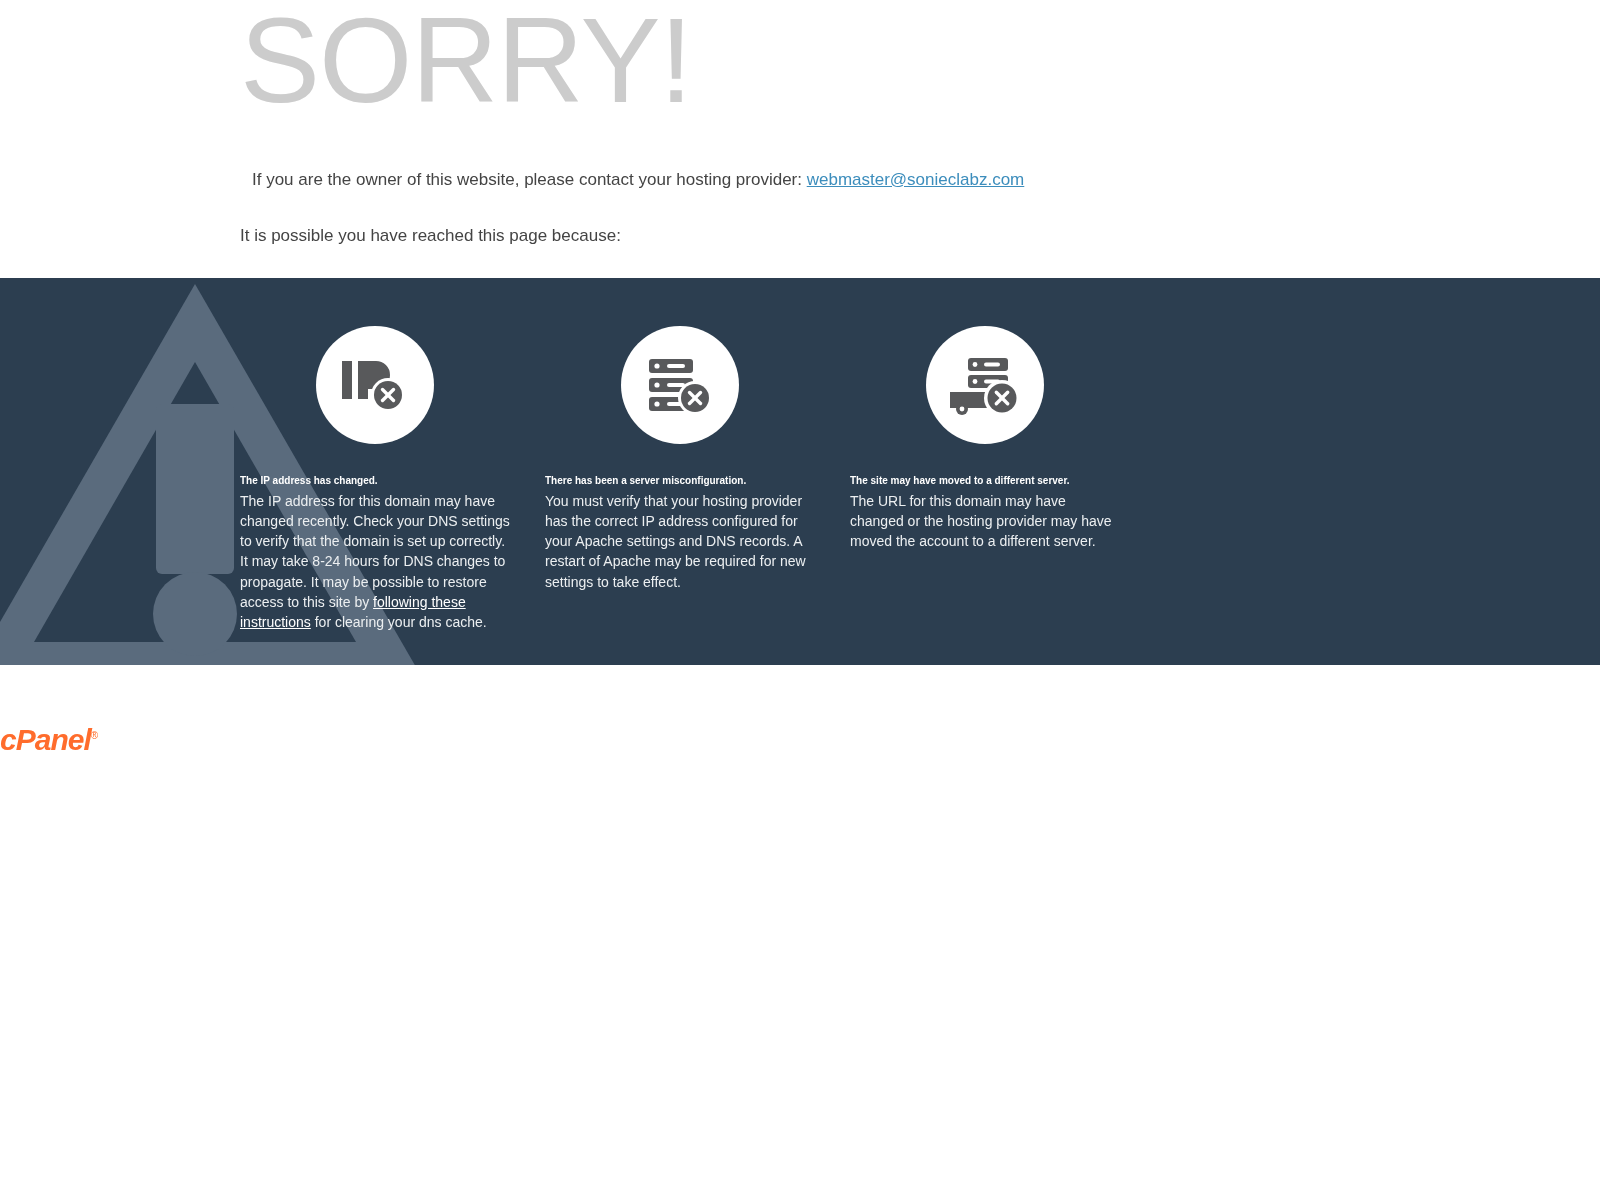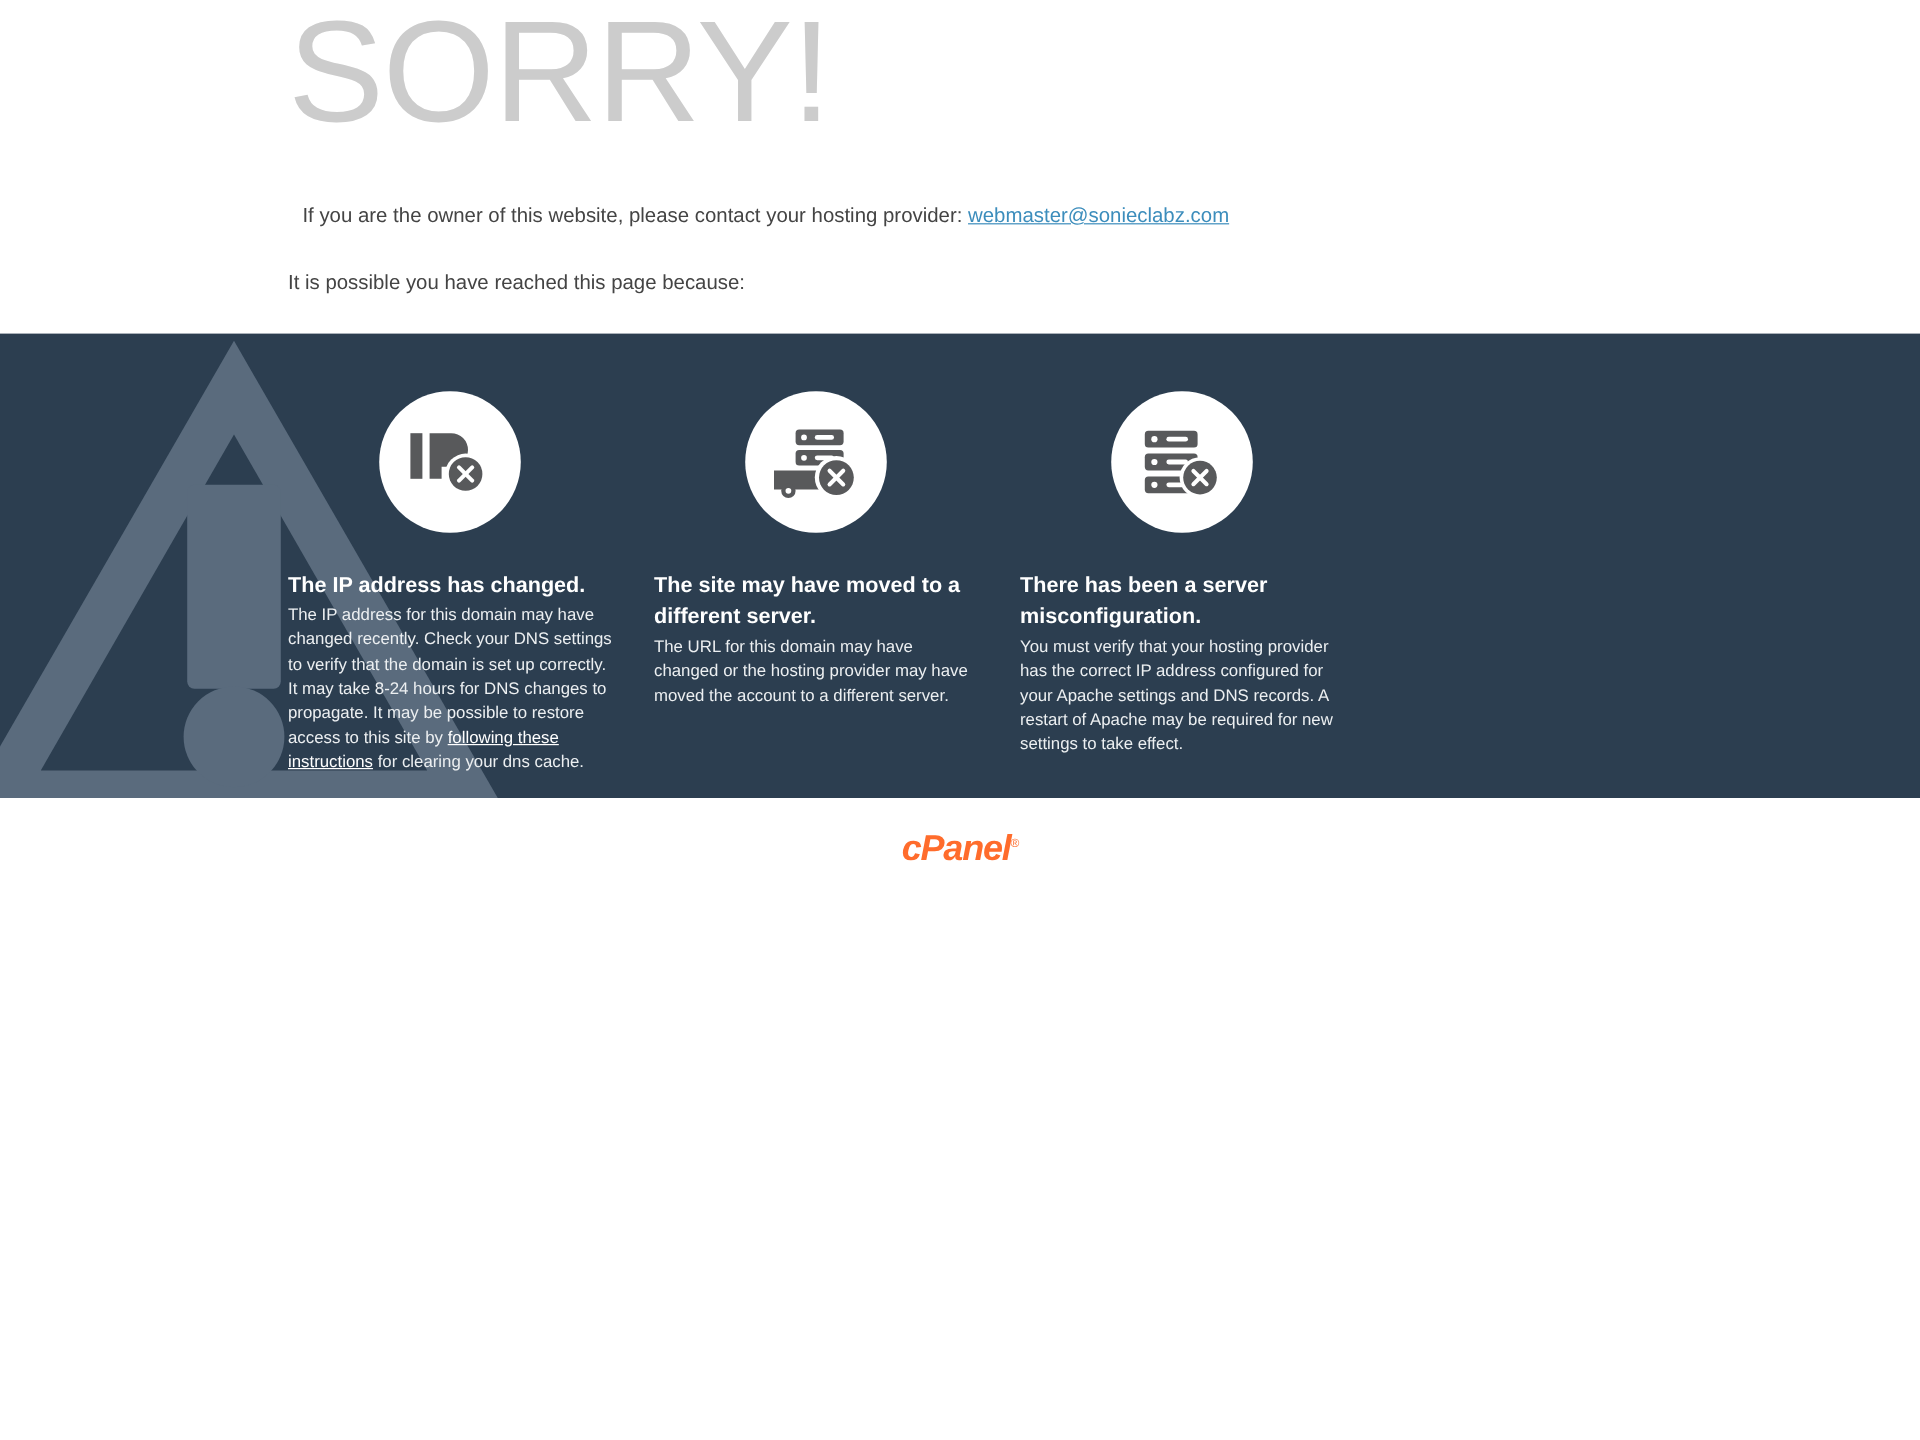--- a/index.html
+++ b/index.html
@@ -86,7 +86,7 @@
     margin: 0 auto 30px auto;
   }
   .reason h3 {
-    font-size: 18px;
+    font-size: 10px;
     line-height: 1.45;
     margin: 0 0 2px 0;
     font-weight: bold;

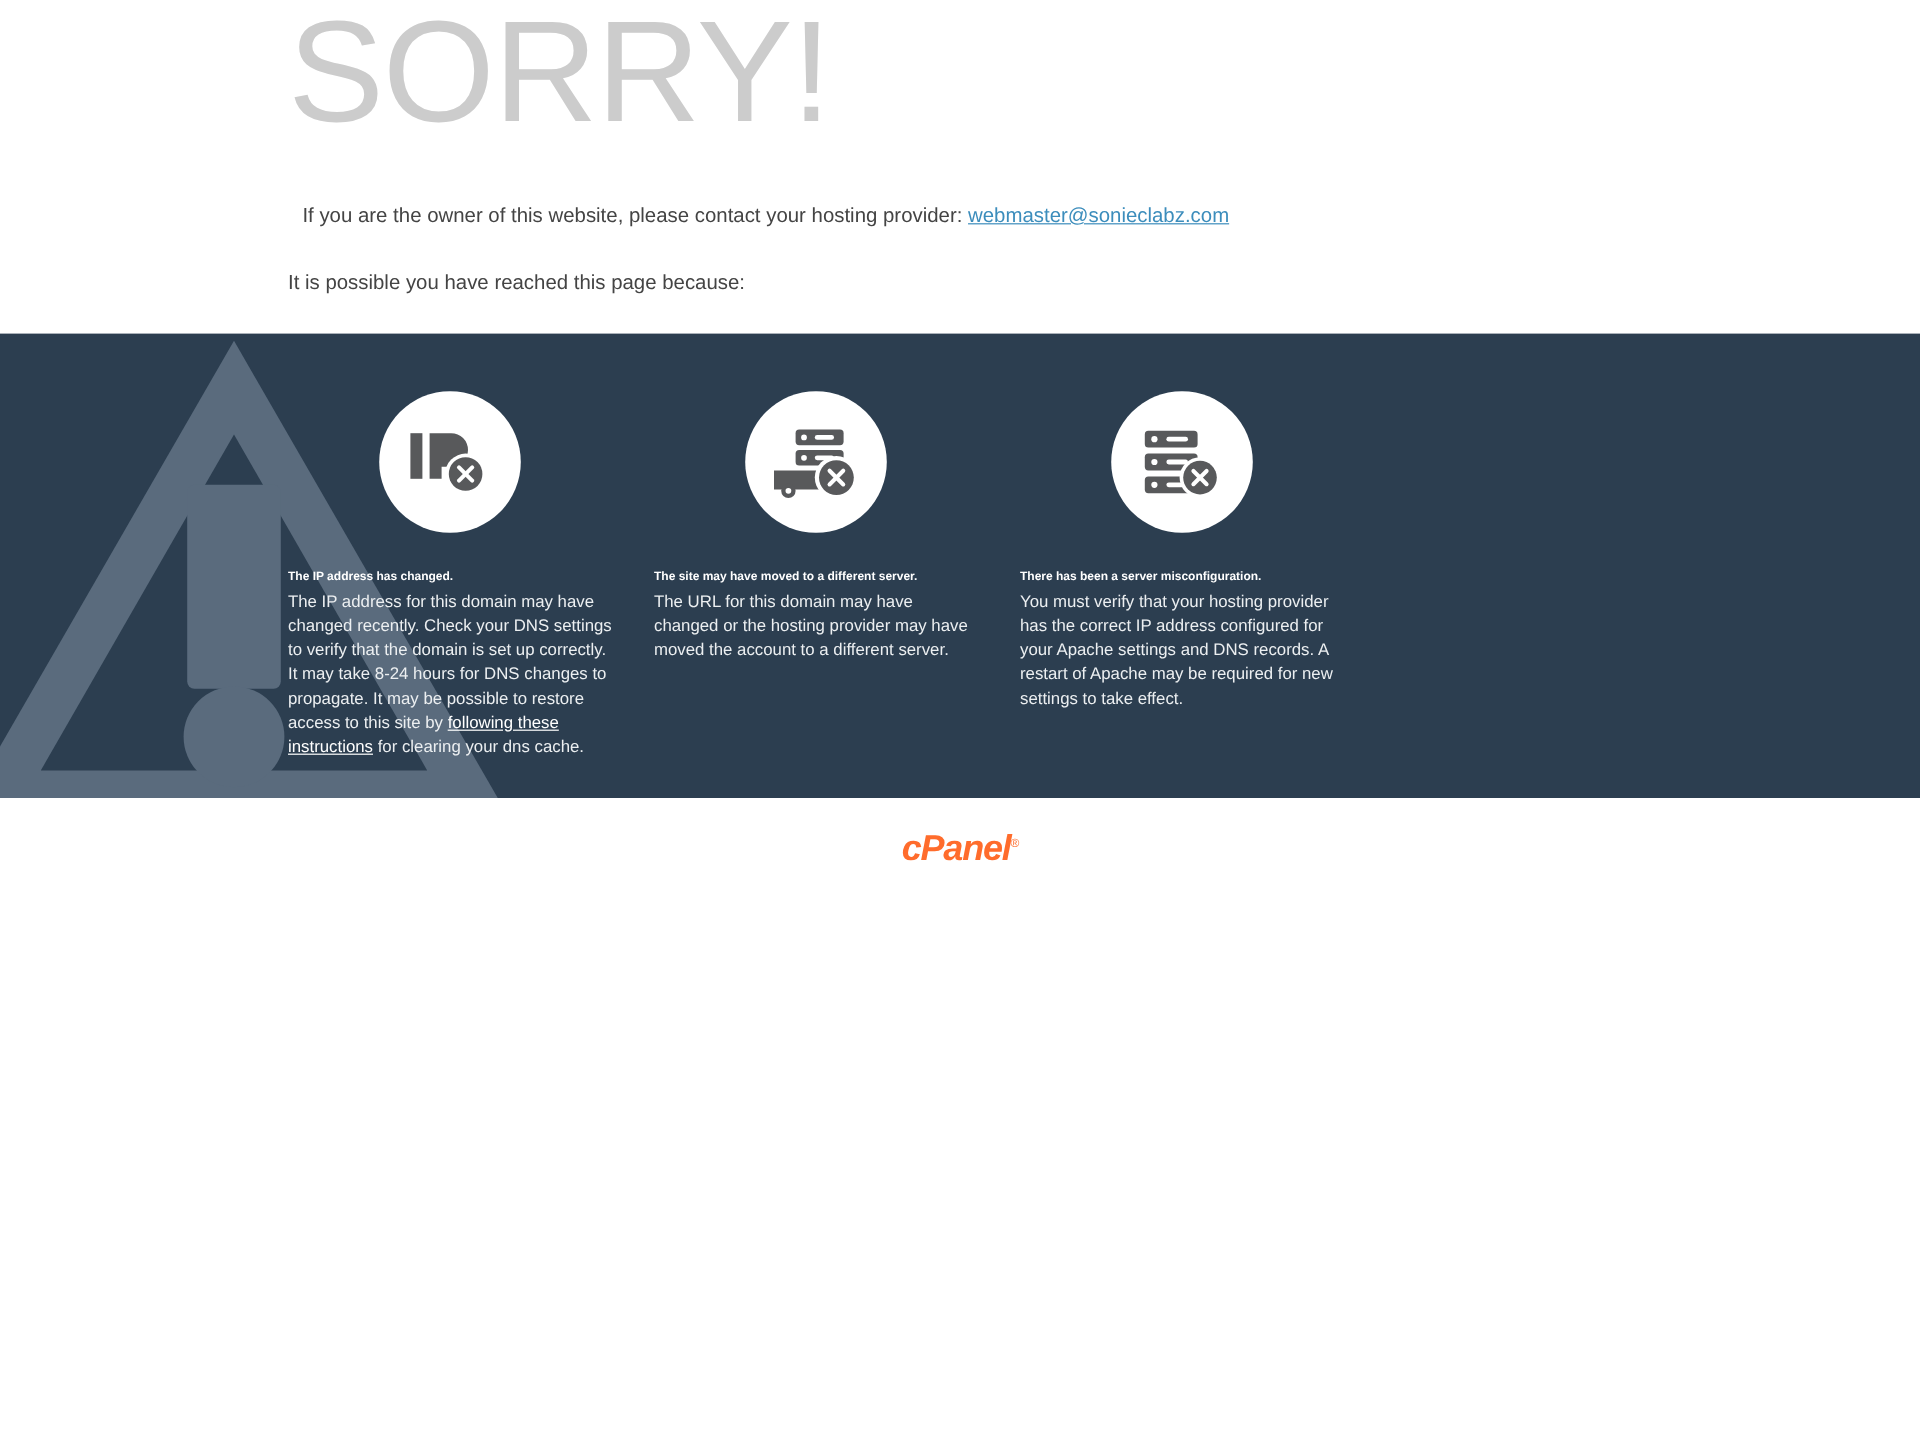--- a/index.html
+++ b/index.html
@@ -177,6 +177,34 @@
 
     <div class="reason">
       <div class="reason-icon">
+        <svg width="74" height="62" viewBox="0 0 74 62" aria-hidden="true">
+          <g fill="#58595b">
+            <rect x="6" y="5" width="44" height="14" rx="3"></rect>
+            <rect x="6" y="24" width="44" height="14" rx="3"></rect>
+            <rect x="6" y="43" width="44" height="14" rx="3"></rect>
+          </g>
+          <g fill="#ffffff">
+            <circle cx="14" cy="12" r="2.6"></circle>
+            <circle cx="14" cy="31" r="2.6"></circle>
+            <circle cx="14" cy="50" r="2.6"></circle>
+            <rect x="24" y="10" width="18" height="4" rx="2"></rect>
+            <rect x="24" y="29" width="18" height="4" rx="2"></rect>
+            <rect x="24" y="48" width="18" height="4" rx="2"></rect>
+          </g>
+          <circle cx="52" cy="44" r="17" fill="#ffffff"></circle>
+          <circle cx="52" cy="44" r="14" fill="#58595b"></circle>
+          <g stroke="#ffffff" stroke-width="3.4" stroke-linecap="round">
+            <line x1="46.5" y1="38.5" x2="57.5" y2="49.5"></line>
+            <line x1="57.5" y1="38.5" x2="46.5" y2="49.5"></line>
+          </g>
+        </svg>
+      </div>
+      <h3>There has been a server misconfiguration.</h3>
+      <p>You must verify that your hosting provider has the correct IP address configured for your Apache settings and DNS records. A restart of Apache may be required for new settings to take effect.</p>
+    </div>
+
+    <div class="reason">
+      <div class="reason-icon">
         <svg width="78" height="62" viewBox="0 0 78 62" aria-hidden="true">
           <g fill="#58595b">
             <rect x="22" y="4" width="40" height="13" rx="3"></rect>
@@ -204,34 +232,6 @@
       <p>The URL for this domain may have changed or the hosting provider may have moved the account to a different server.</p>
     </div>
 
-    <div class="reason">
-      <div class="reason-icon">
-        <svg width="74" height="62" viewBox="0 0 74 62" aria-hidden="true">
-          <g fill="#58595b">
-            <rect x="6" y="5" width="44" height="14" rx="3"></rect>
-            <rect x="6" y="24" width="44" height="14" rx="3"></rect>
-            <rect x="6" y="43" width="44" height="14" rx="3"></rect>
-          </g>
-          <g fill="#ffffff">
-            <circle cx="14" cy="12" r="2.6"></circle>
-            <circle cx="14" cy="31" r="2.6"></circle>
-            <circle cx="14" cy="50" r="2.6"></circle>
-            <rect x="24" y="10" width="18" height="4" rx="2"></rect>
-            <rect x="24" y="29" width="18" height="4" rx="2"></rect>
-            <rect x="24" y="48" width="18" height="4" rx="2"></rect>
-          </g>
-          <circle cx="52" cy="44" r="17" fill="#ffffff"></circle>
-          <circle cx="52" cy="44" r="14" fill="#58595b"></circle>
-          <g stroke="#ffffff" stroke-width="3.4" stroke-linecap="round">
-            <line x1="46.5" y1="38.5" x2="57.5" y2="49.5"></line>
-            <line x1="57.5" y1="38.5" x2="46.5" y2="49.5"></line>
-          </g>
-        </svg>
-      </div>
-      <h3>There has been a server misconfiguration.</h3>
-      <p>You must verify that your hosting provider has the correct IP address configured for your Apache settings and DNS records. A restart of Apache may be required for new settings to take effect.</p>
-    </div>
-
   </div>
 </div>
 

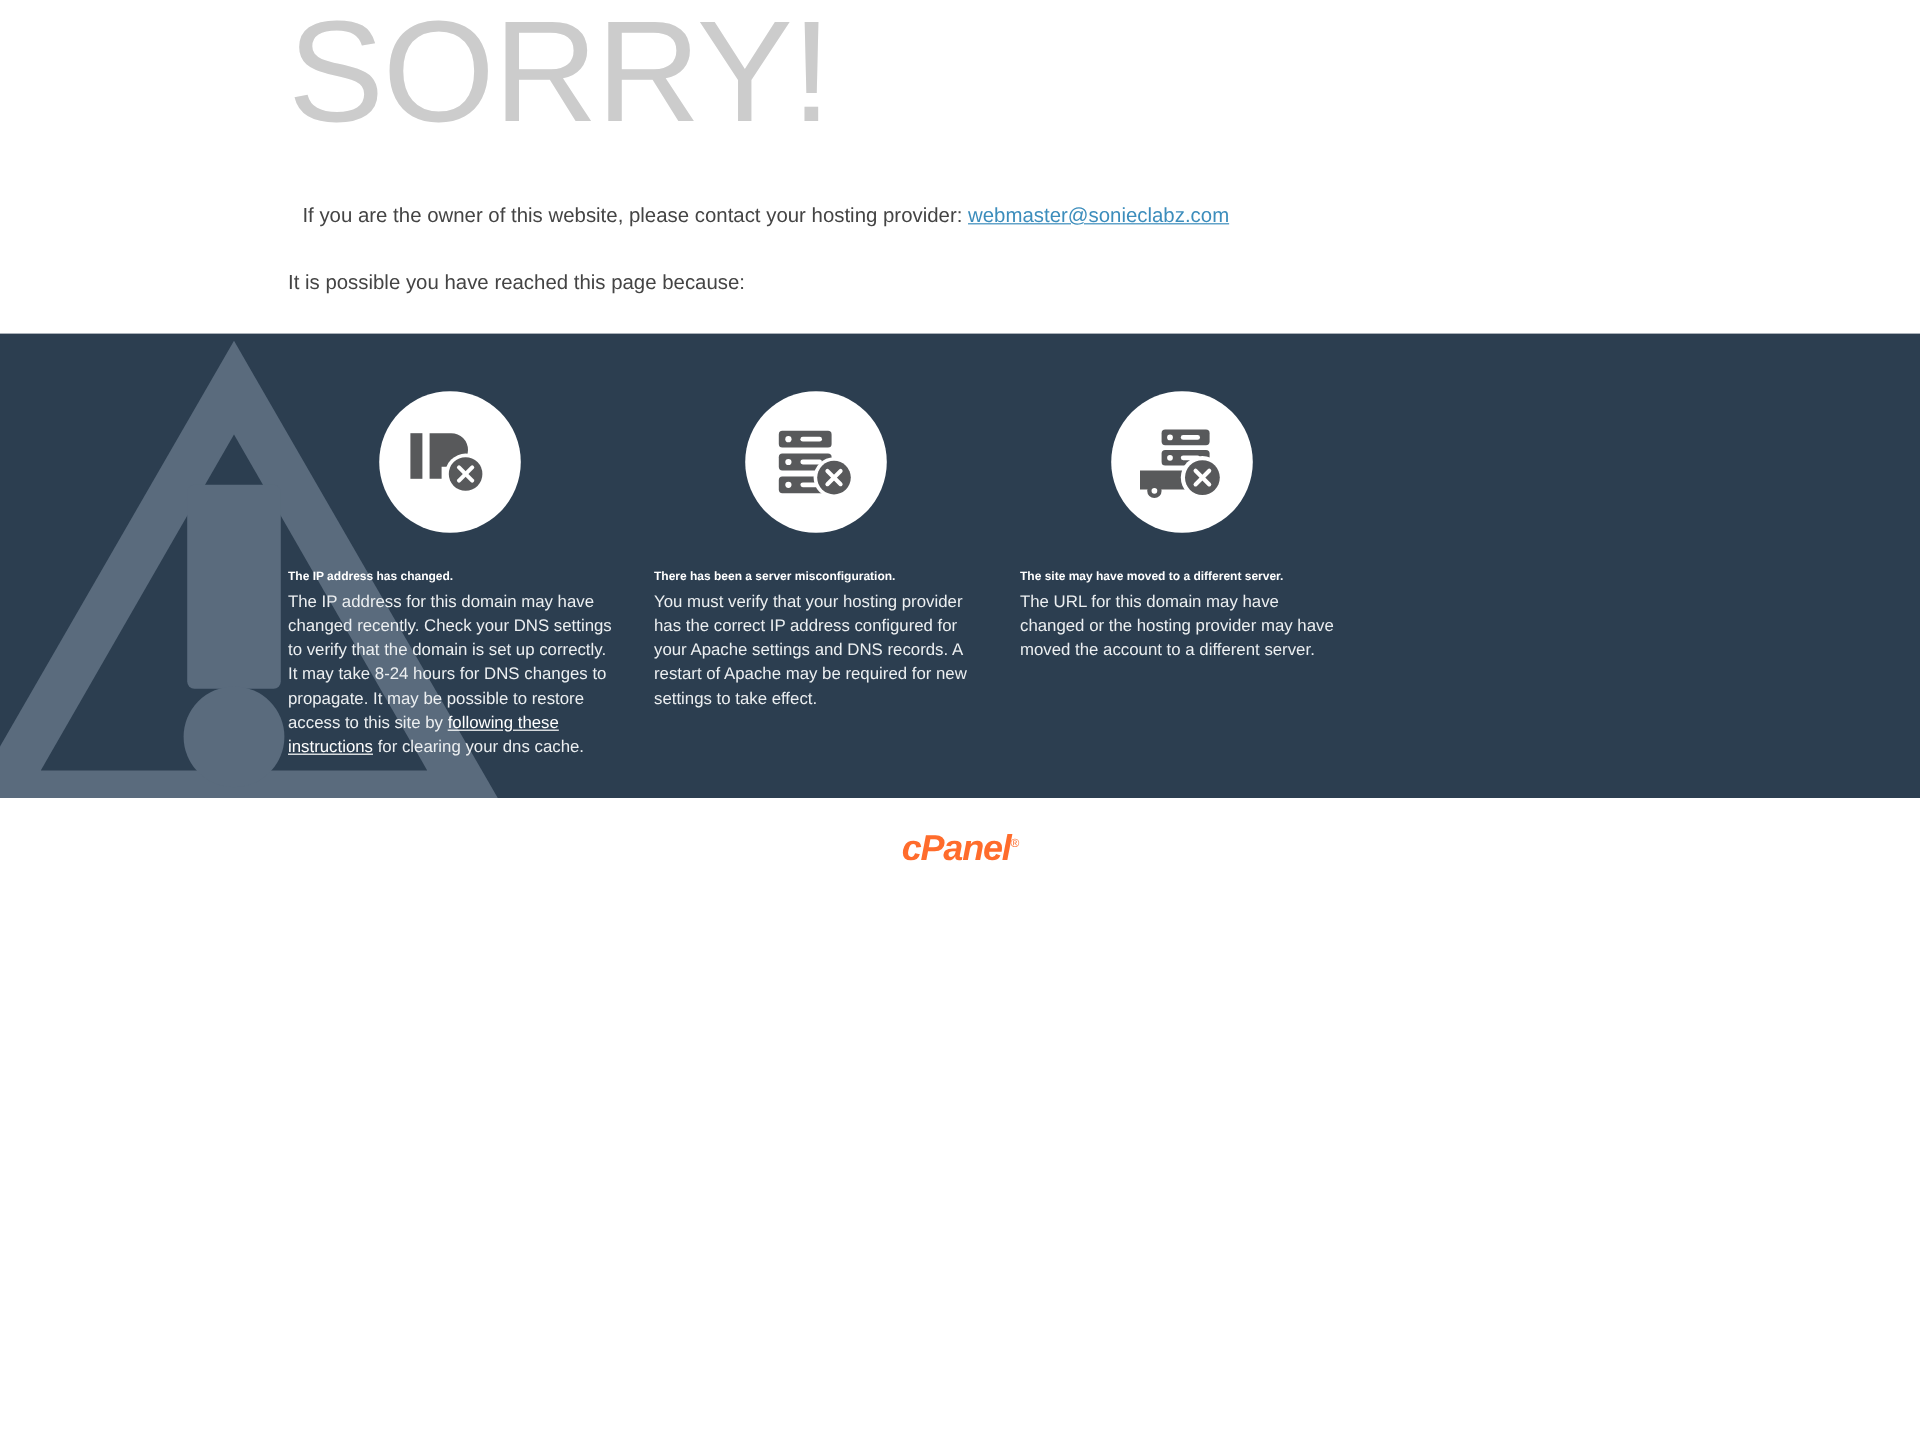--- a/index.html
+++ b/index.html
@@ -106,8 +106,8 @@
   
   .footer {
     background: #ffffff;
-    text-align: center;
-    padding-top: 28px;
+    text-align: left;
+    padding-top: 60px;
   }
   .cpanel-logo {
     font-size: 30px;

